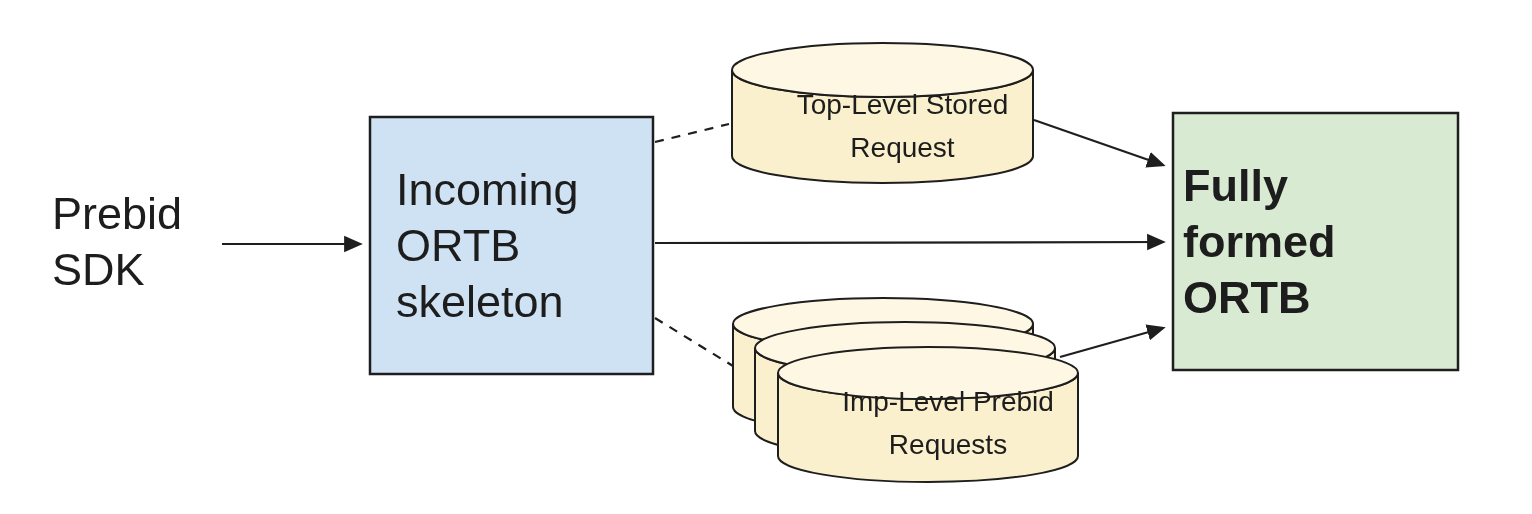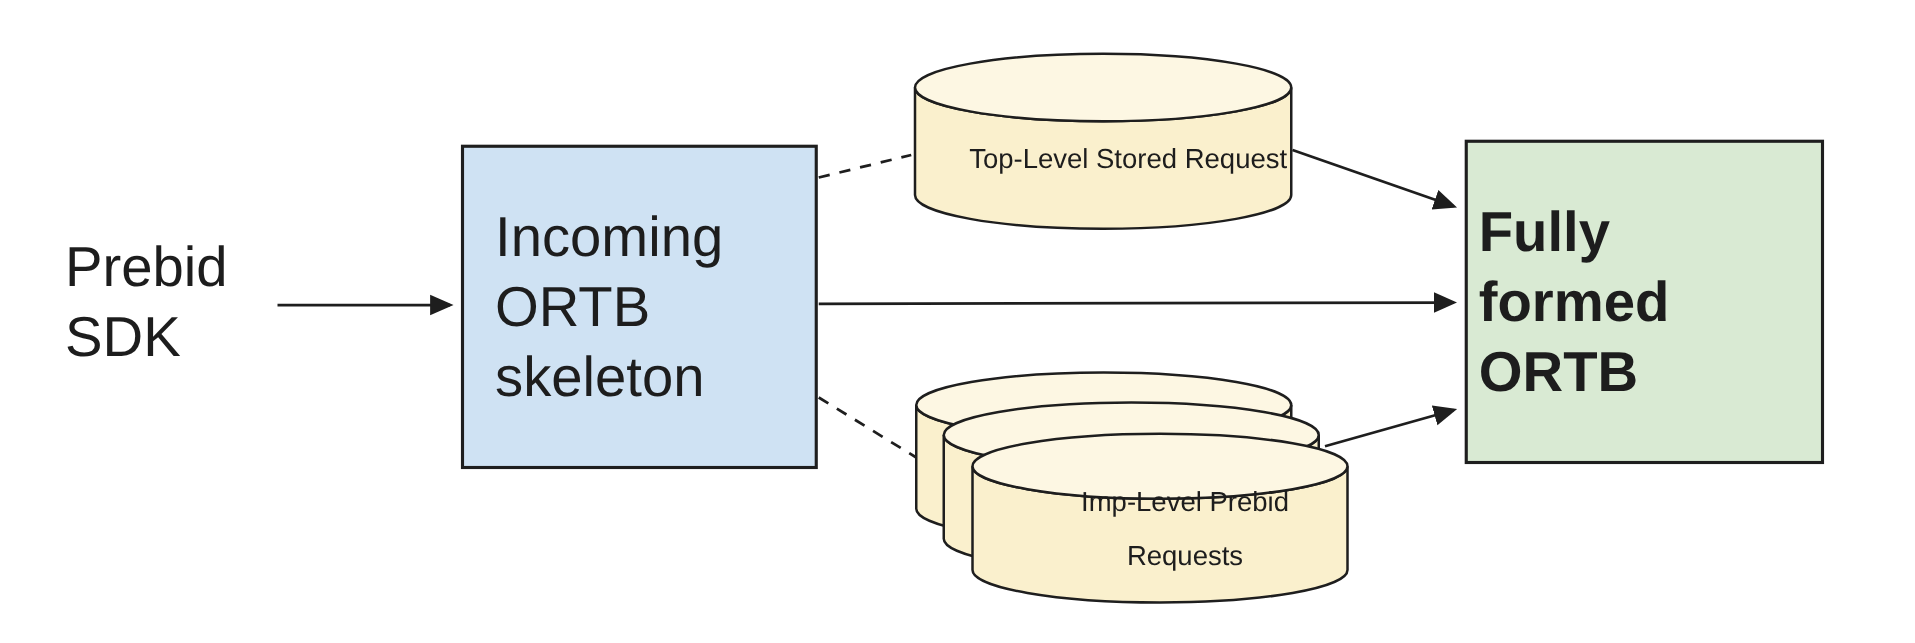--- a/index.html
+++ b/index.html
@@ -34,10 +34,10 @@
     position: absolute;
     display: flex;
     align-items: center;
-    justify-content: center;
+    justify-content: flex-end;
     text-align: center;
     color: #1d1d1d;
-    font-size: 22px;
+    font-size: 28px;
     line-height: 43px;
     padding-left: 40px;
   }

